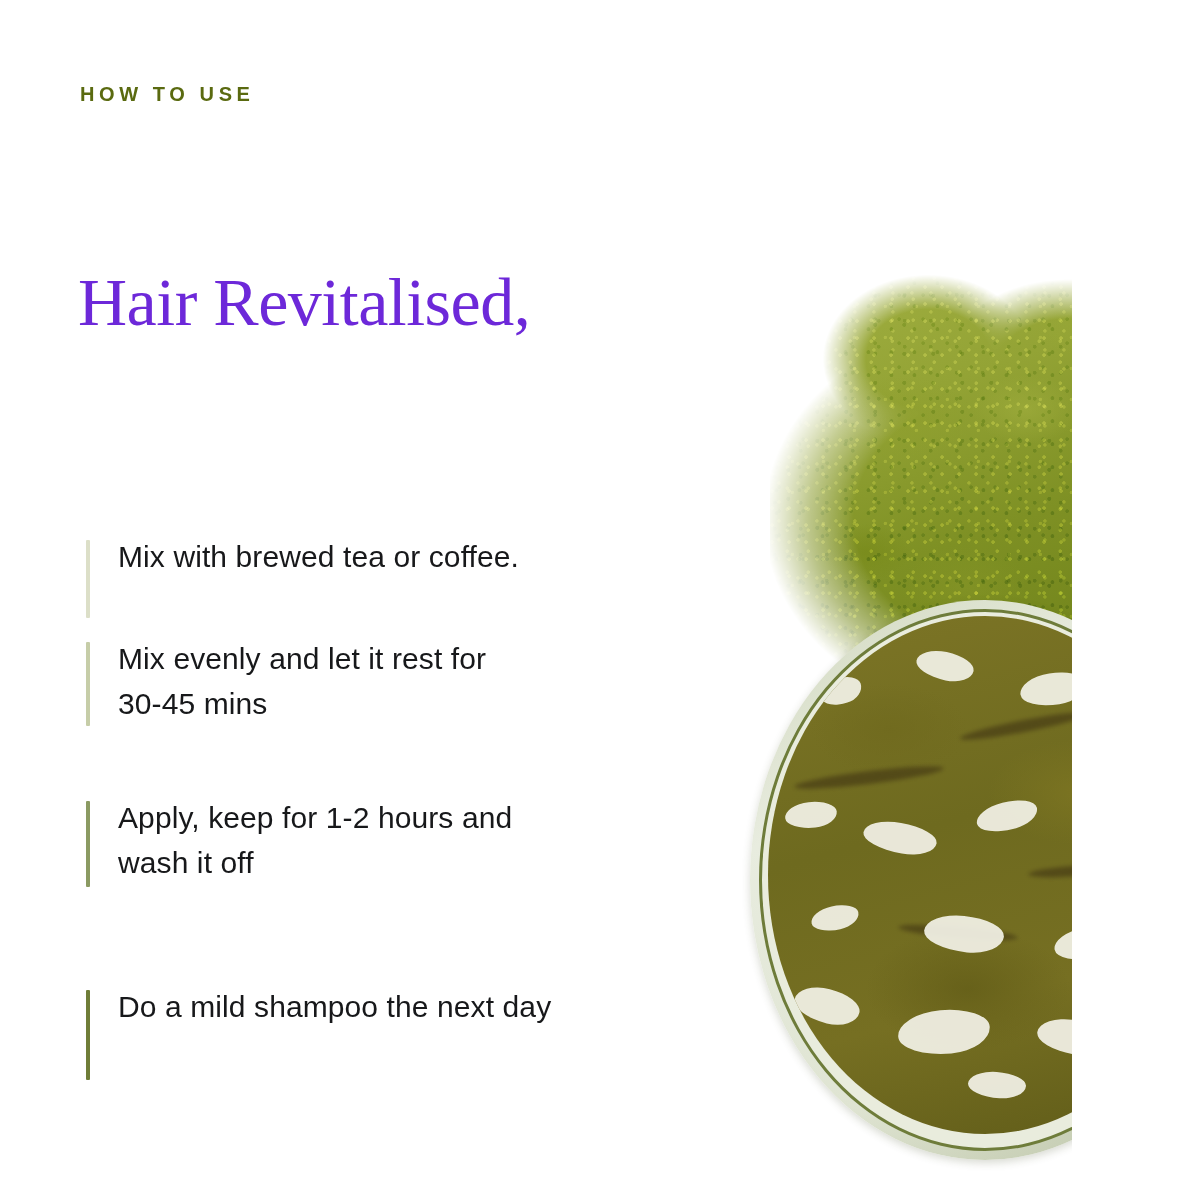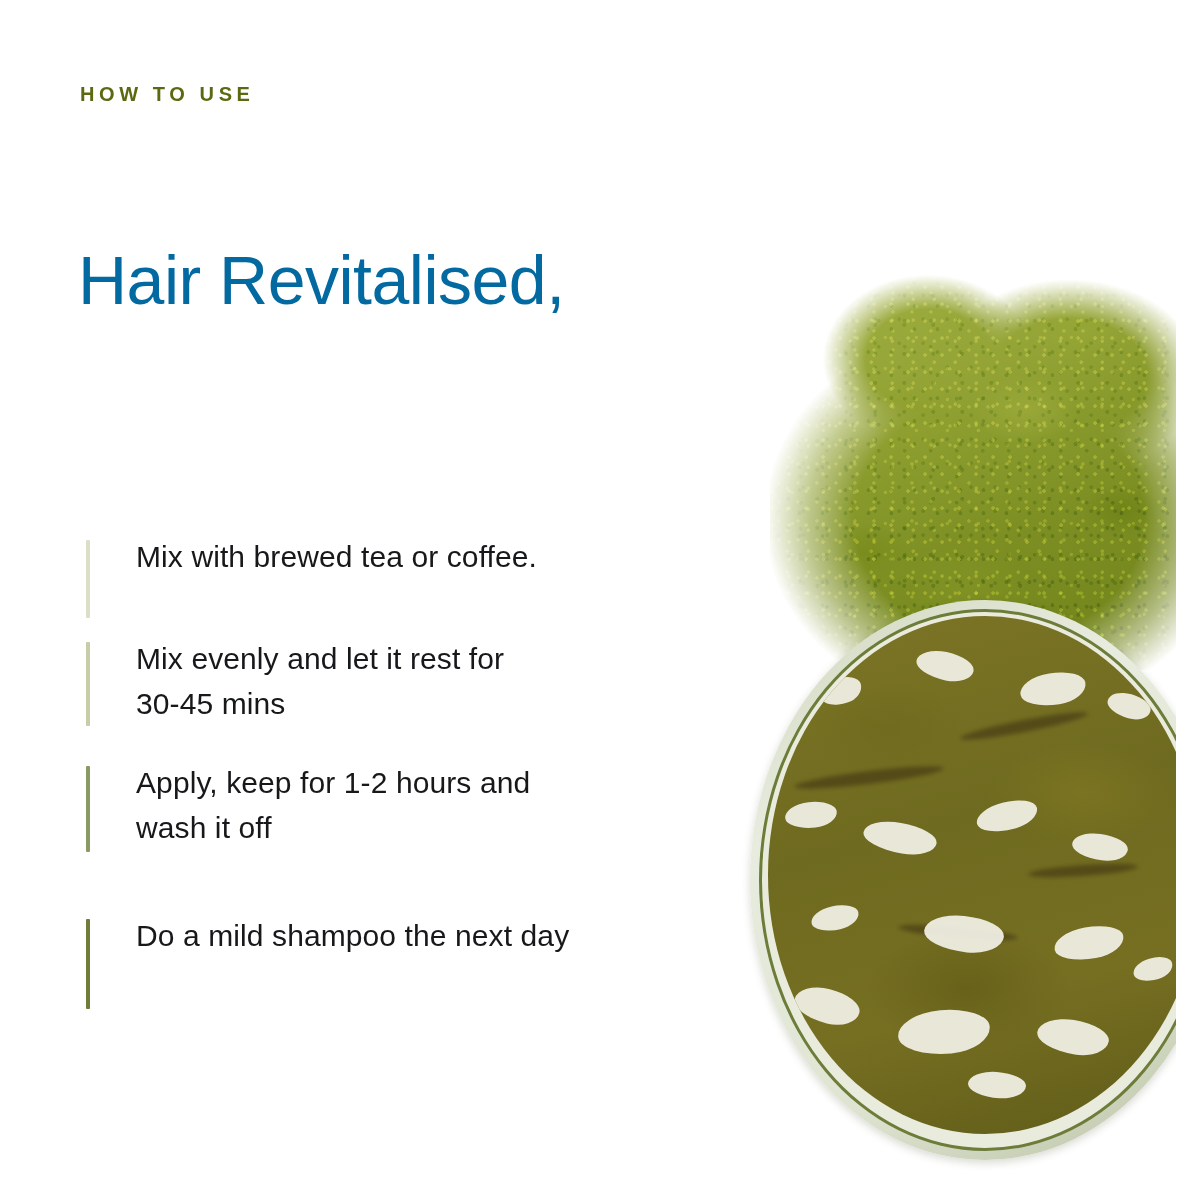--- a/index.html
+++ b/index.html
@@ -14,7 +14,7 @@
 
   #canvas {
     position: relative;
-    width: 1176px;
+    width: 1072px;
     height: 1200px;
     background: #ffffff;
     overflow: hidden;

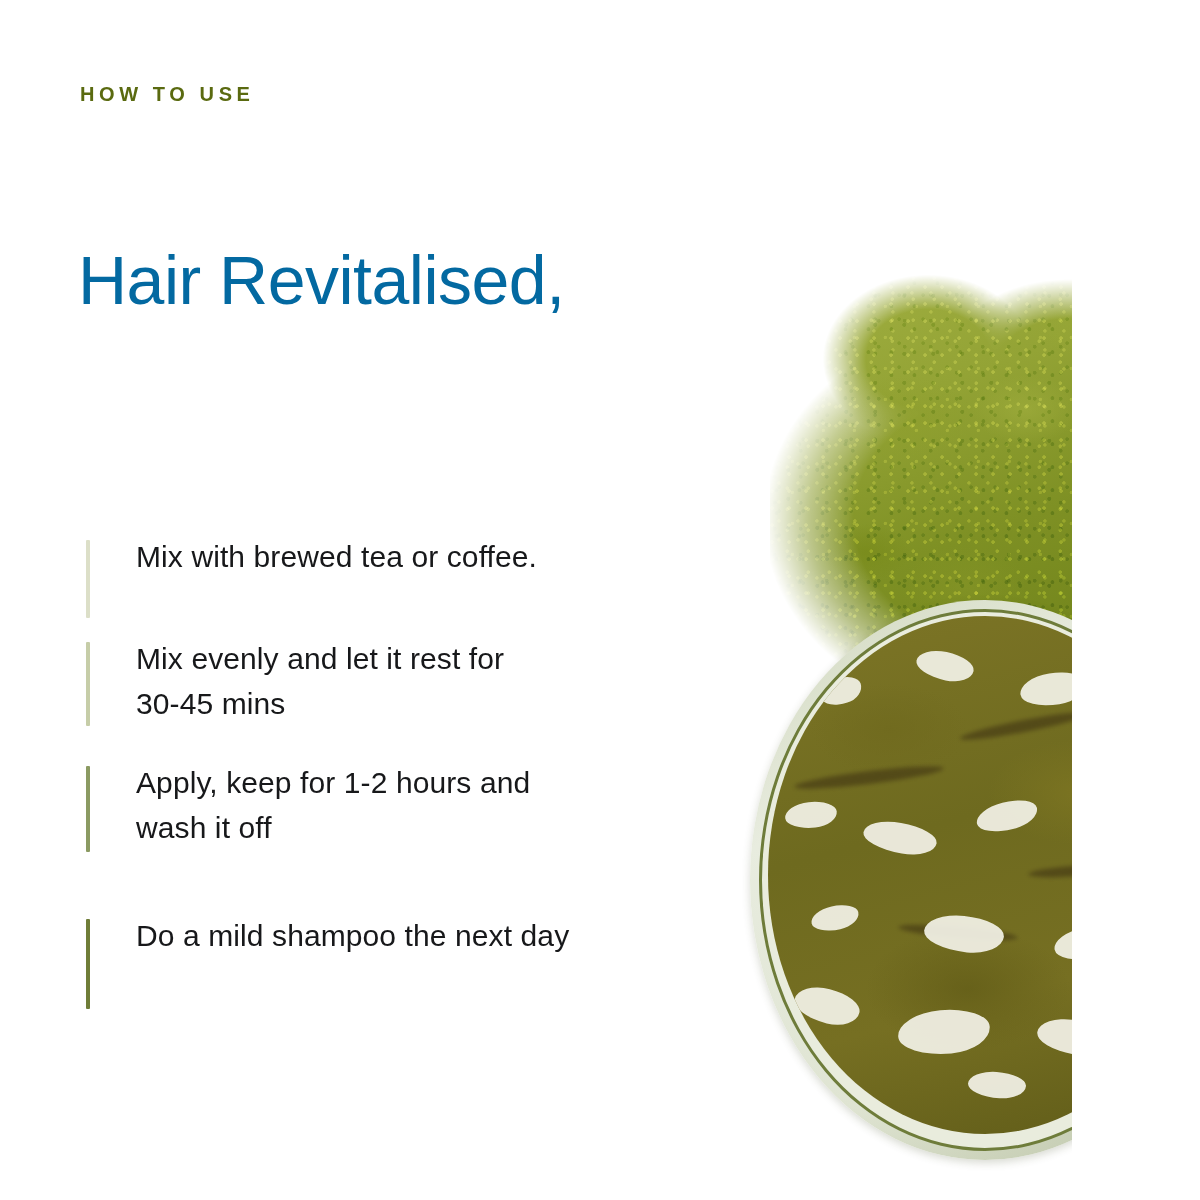--- a/index.html
+++ b/index.html
@@ -36,13 +36,14 @@
   .headline {
     position: absolute;
     left: 78px;
-    top: 196px;
+    top: 218px;
     font-size: 68px;
     font-weight: normal;
-    color: #0369a1;
+    color: #6d28d9;
     line-height: 1.12;
     letter-spacing: -0.5px;
     white-space: nowrap;
+    font-family: Liberation Serif, serif;
   }
   .headline .hl-line { display: block; }
 

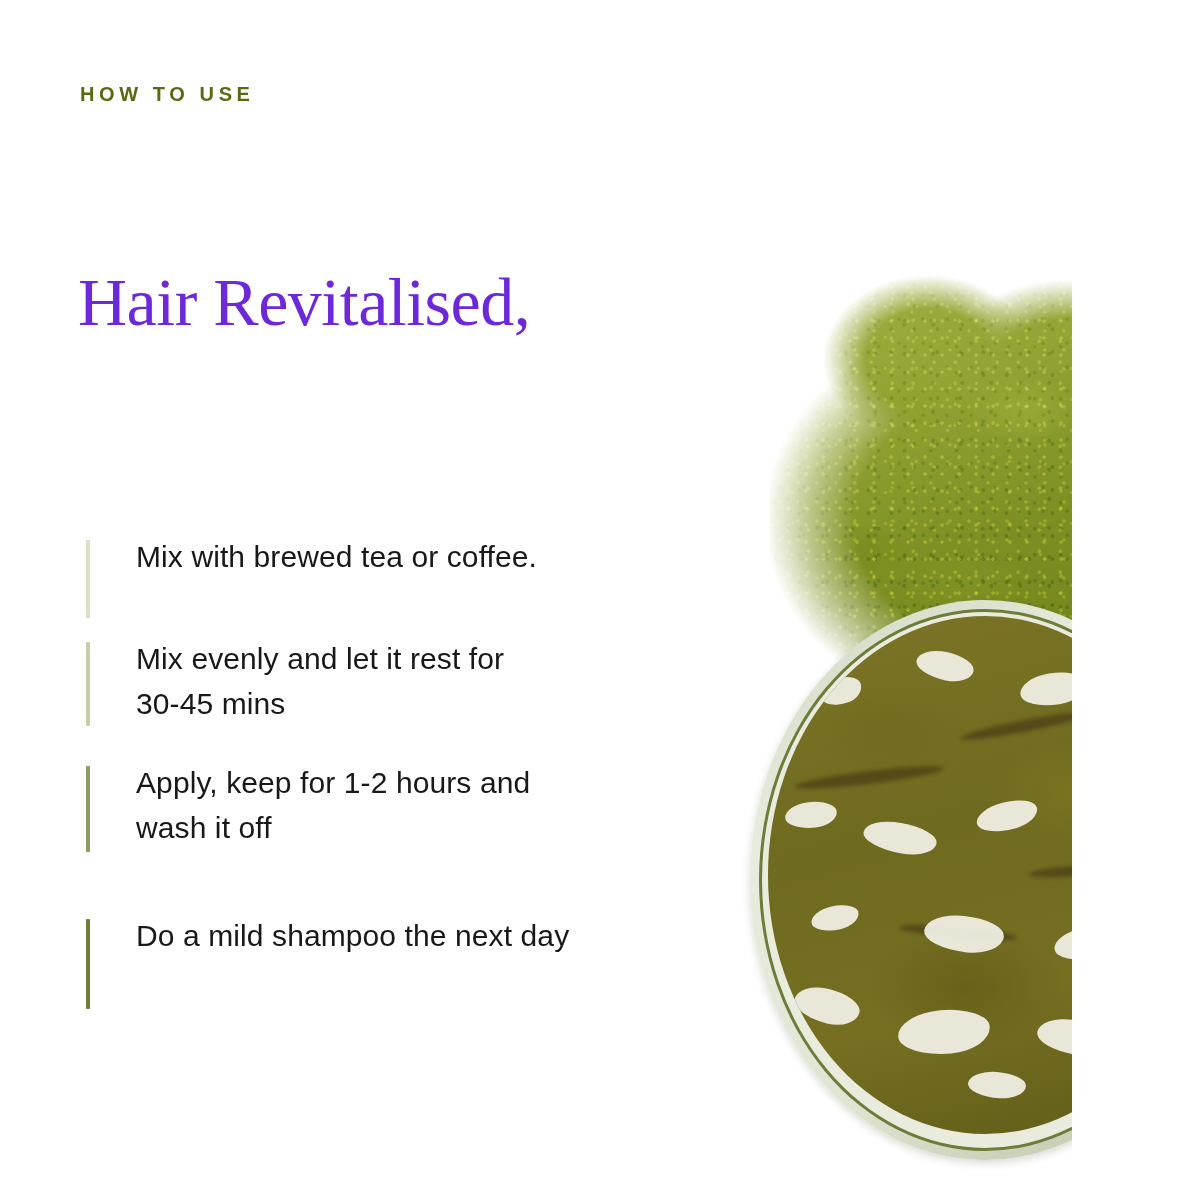--- a/index.html
+++ b/index.html
@@ -57,7 +57,7 @@
   .step {
     position: relative;
     display: block;
-    padding-left: 50px;
+    padding-left: 32px;
     margin-bottom: 62px;
   }
   .step:last-child { margin-bottom: 8px; }

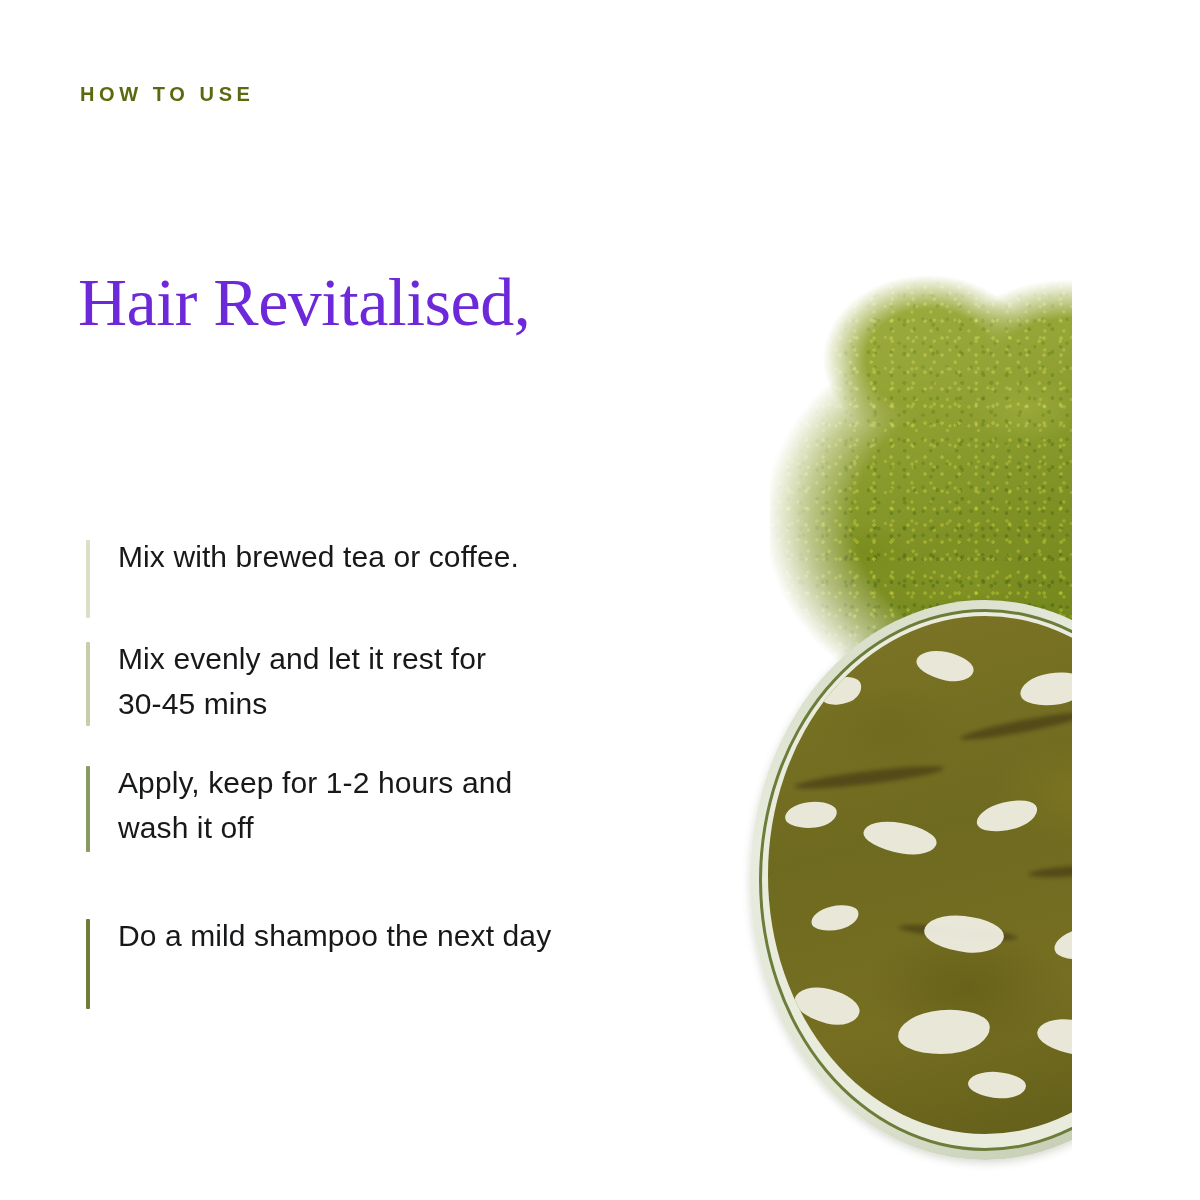--- a/index.html
+++ b/index.html
@@ -85,7 +85,7 @@
   .step-4 .step-bar { height: 90px;  background: #6f7d38; }
 
   .step-1 { margin-bottom: 56px; }
-  .step-2 { margin-bottom: 33px; }
+  .step-2 { margin-bottom: 68px; }
   .step-3 { margin-bottom: 62px; }
 
   

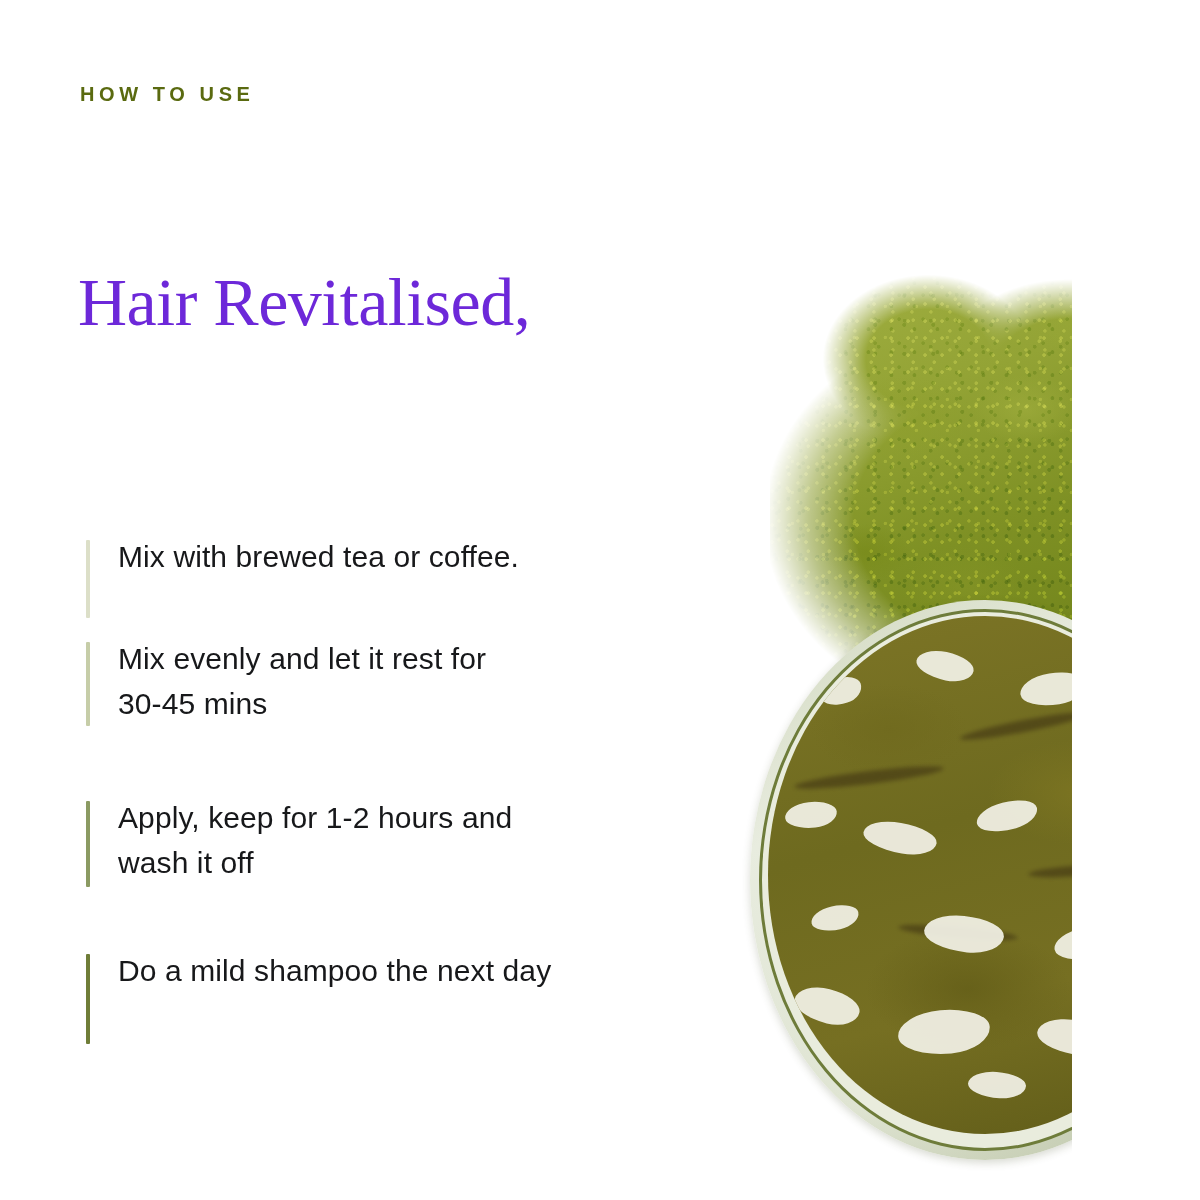--- a/index.html
+++ b/index.html
@@ -86,7 +86,7 @@
 
   .step-1 { margin-bottom: 56px; }
   .step-2 { margin-bottom: 68px; }
-  .step-3 { margin-bottom: 62px; }
+  .step-3 { margin-bottom: 98px; }
 
   
   .product-art {

